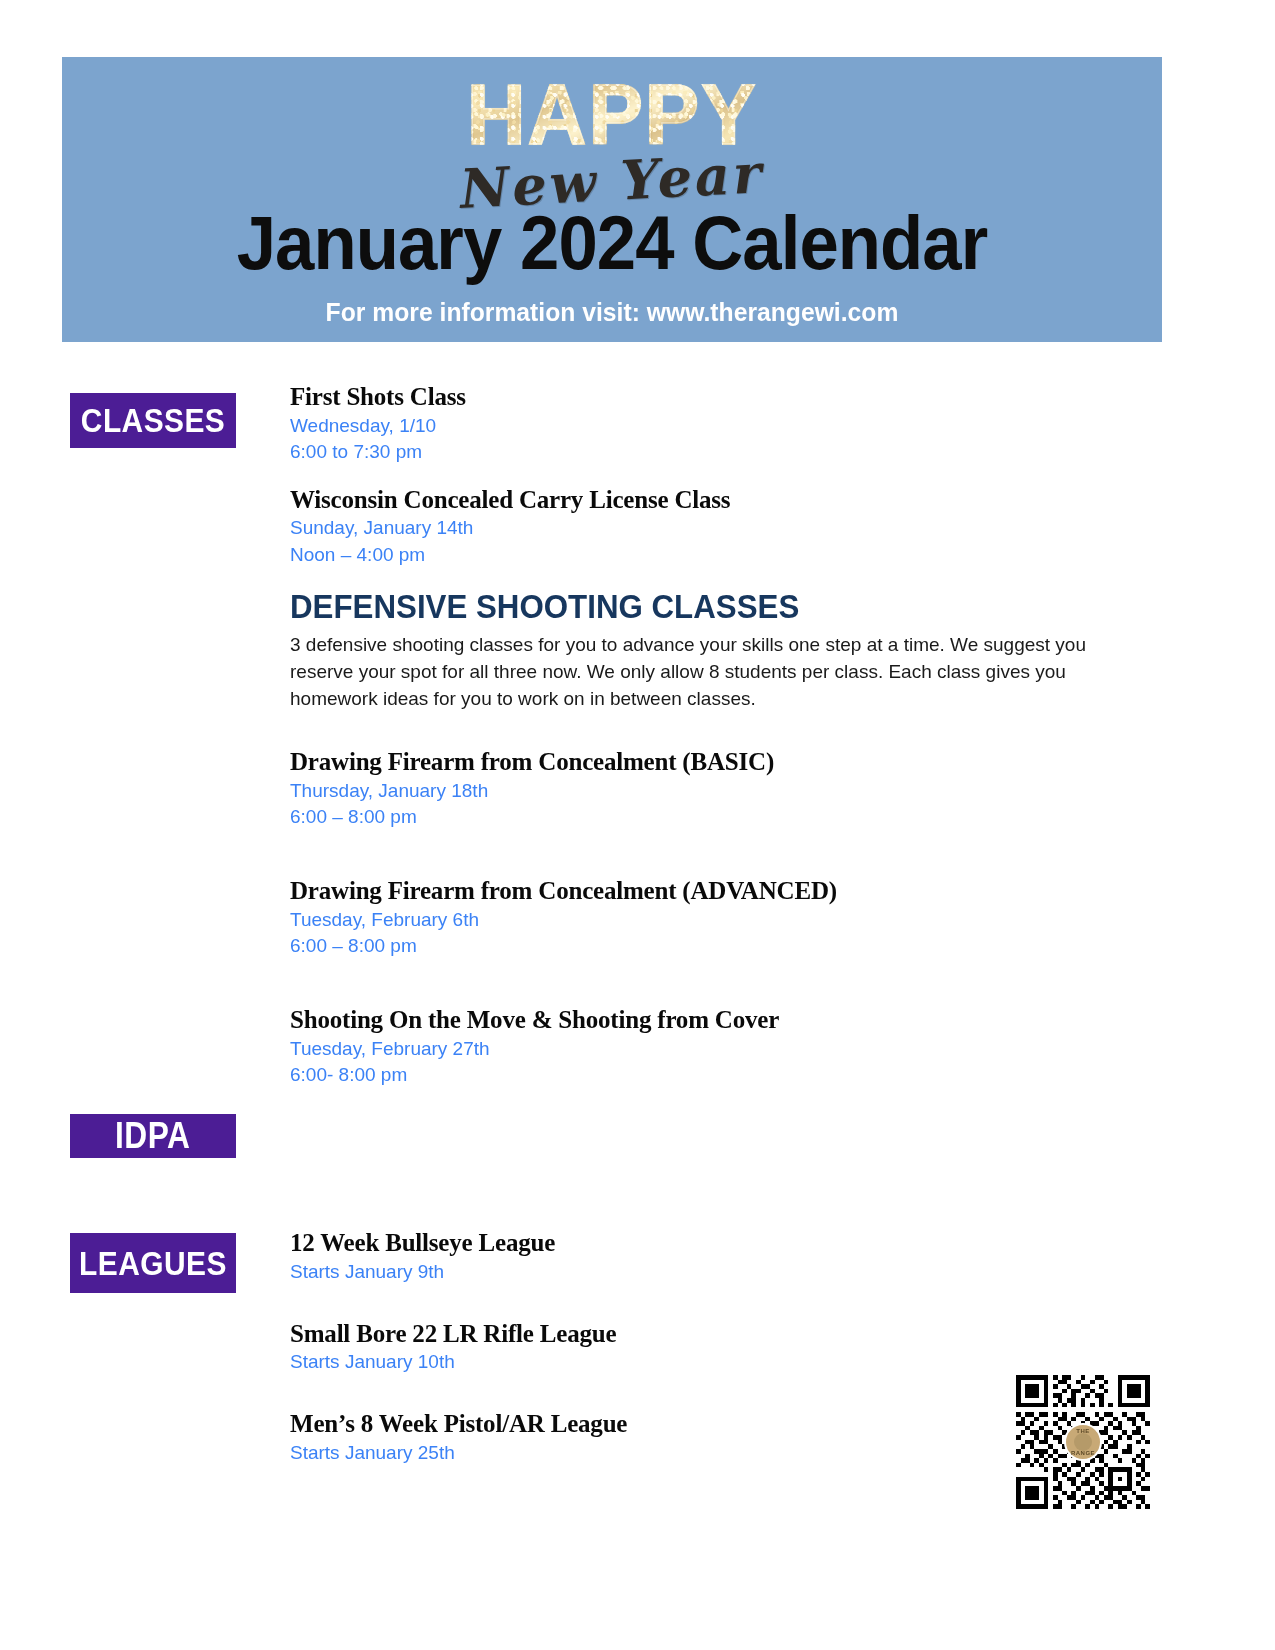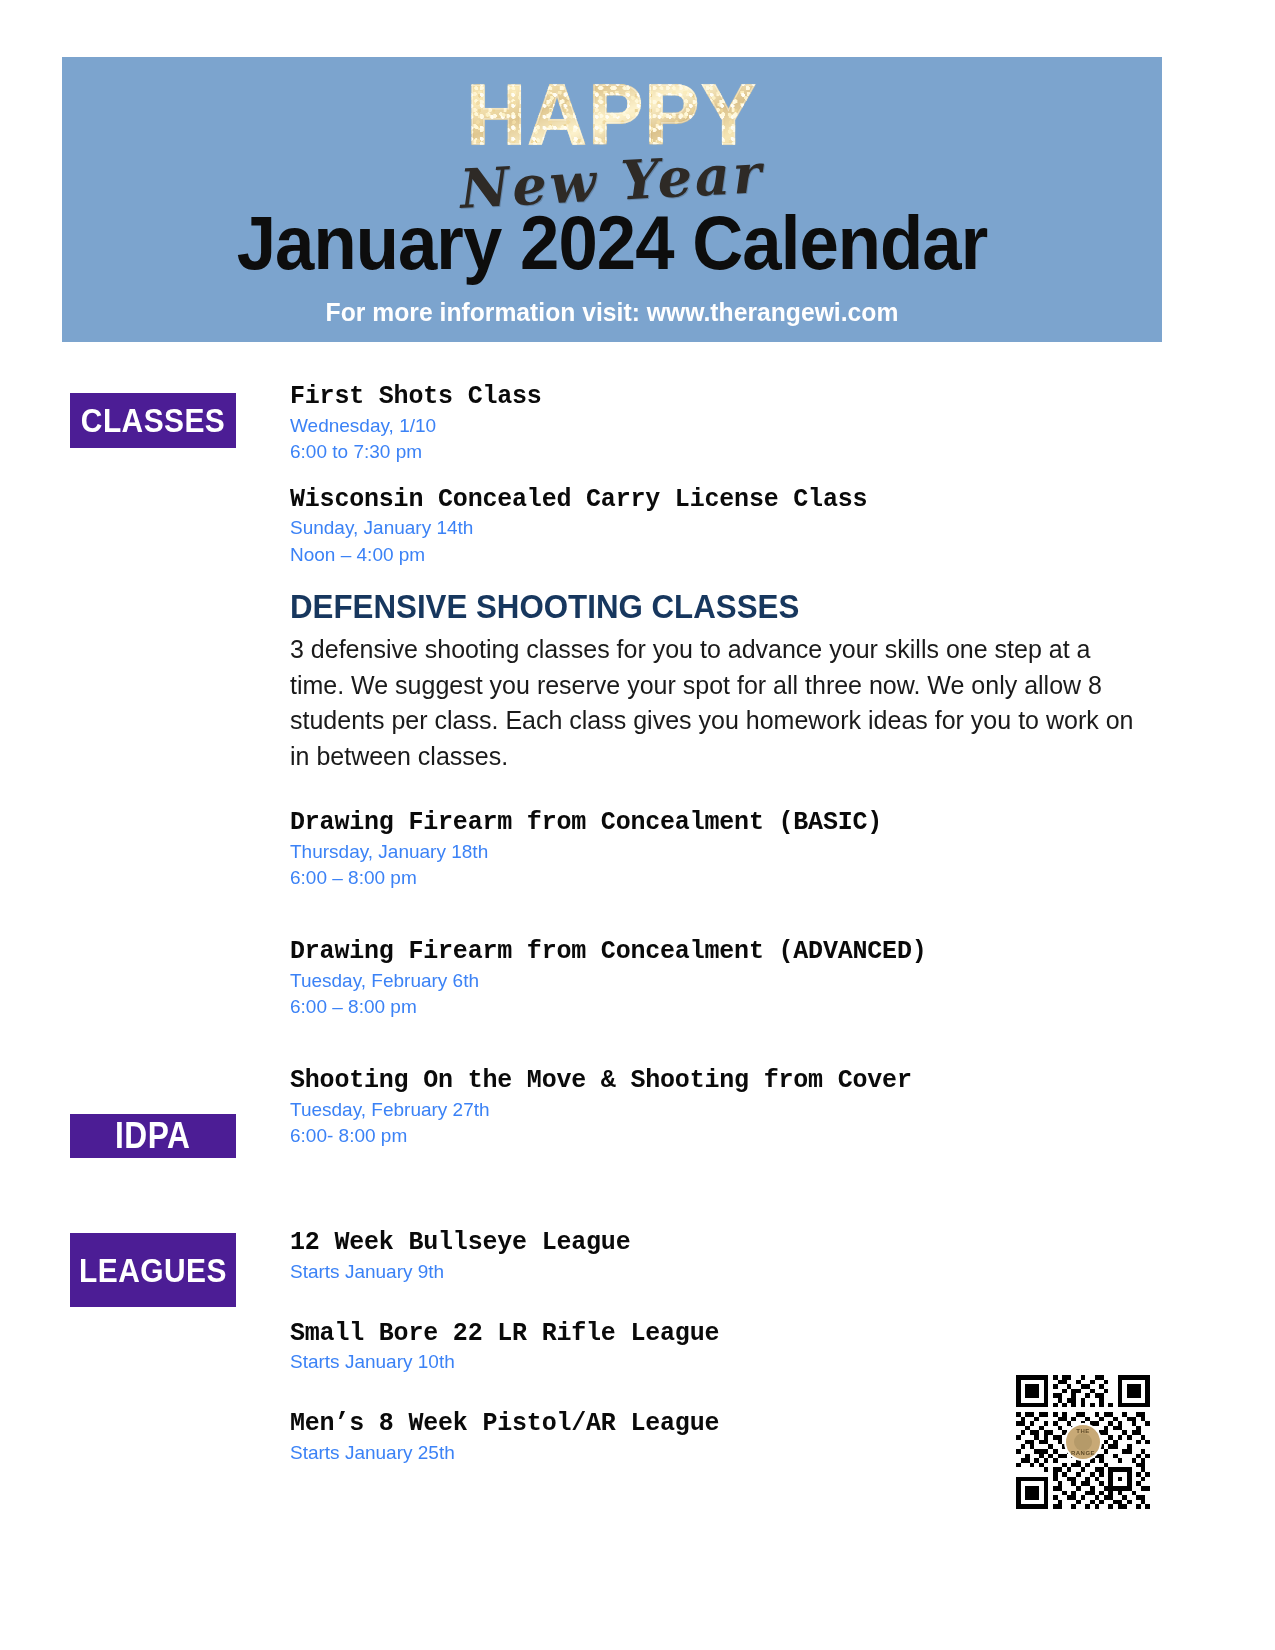--- a/index.html
+++ b/index.html
@@ -156,7 +156,7 @@
   .entry { margin-bottom: 0; }
 
   .entry-title {
-    font-family: Liberation Mono, monospace;
+    font-family: Liberation Serif, serif;
     font-weight: bold;
     font-size: 25px;
     line-height: 1.22;

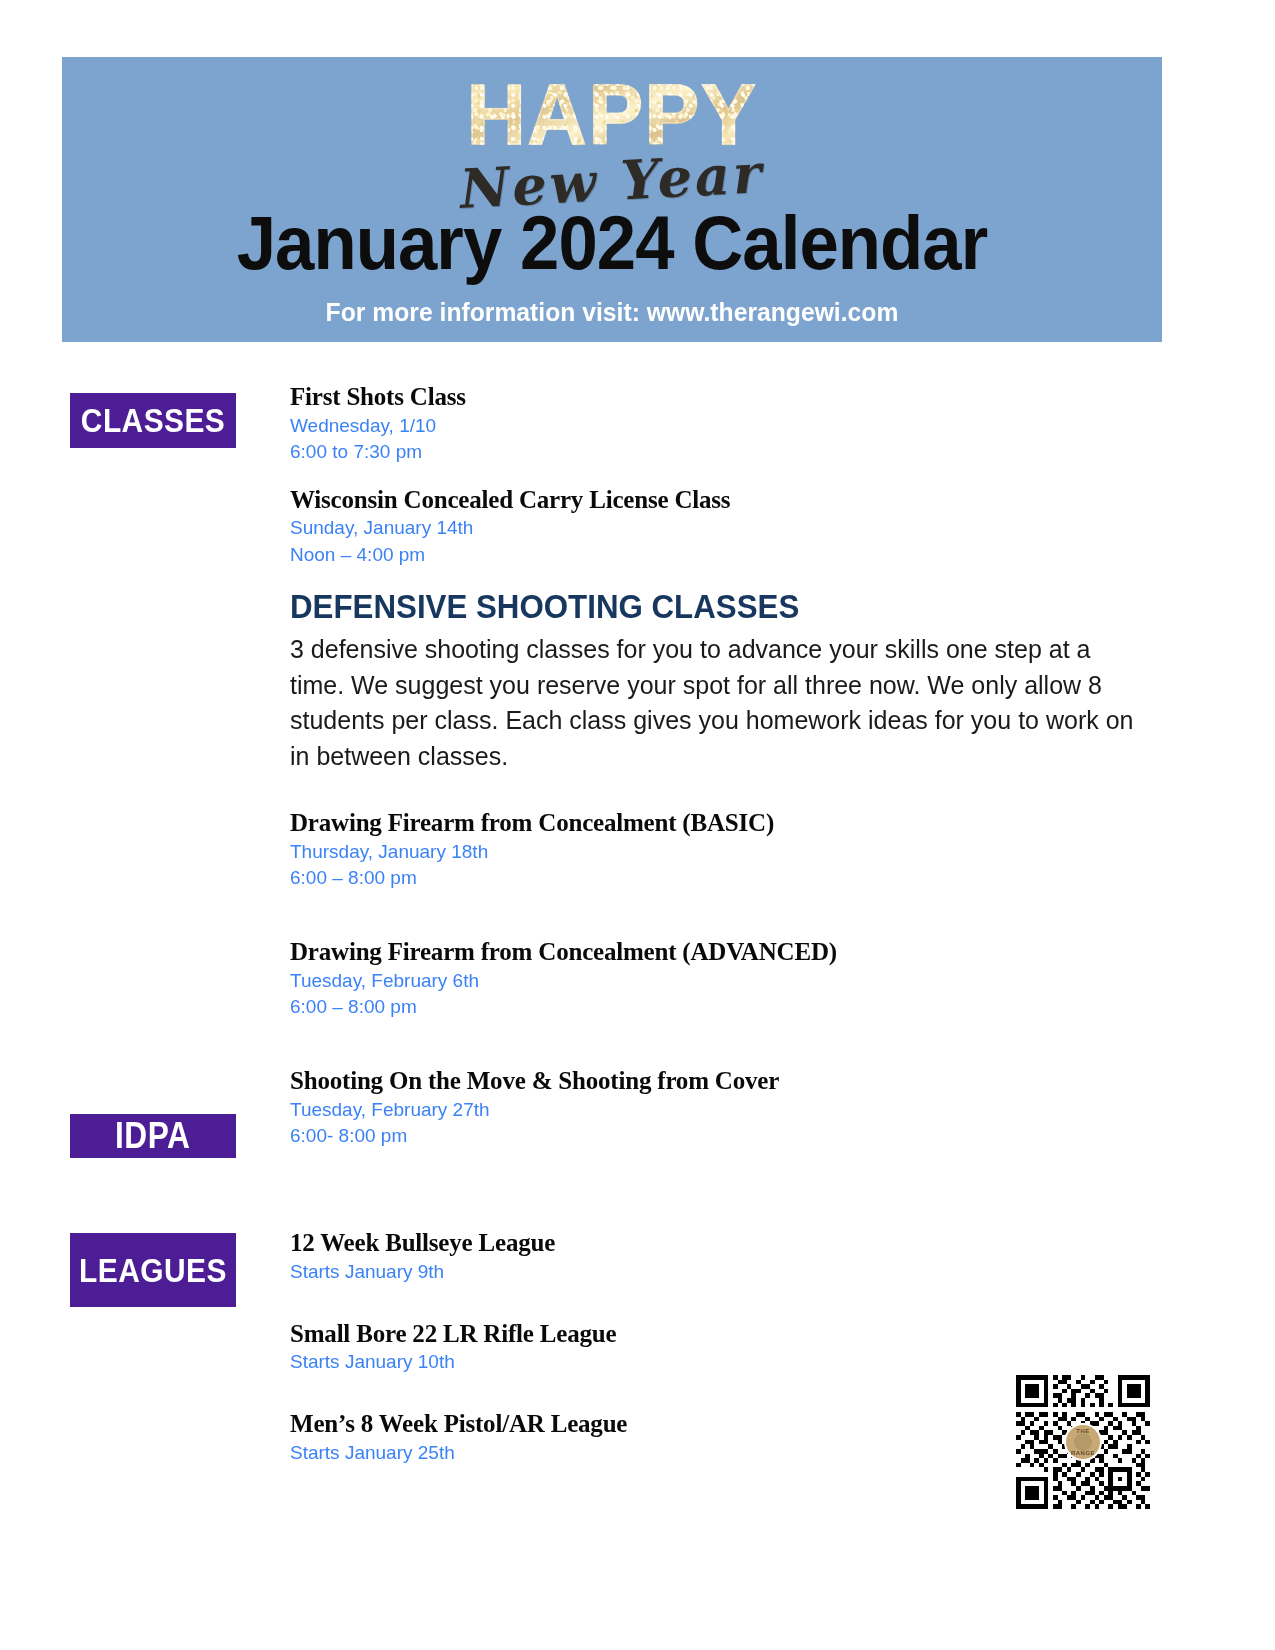--- a/index.html
+++ b/index.html
@@ -189,7 +189,7 @@
 
   .section-para {
     font-family: "Liberation Sans Narrow", "Liberation Sans", sans-serif;
-    font-size: 25px;
+    font-size: 19px;
     line-height: 1.42;
     color: #1a1a1a;
     width: 848px;

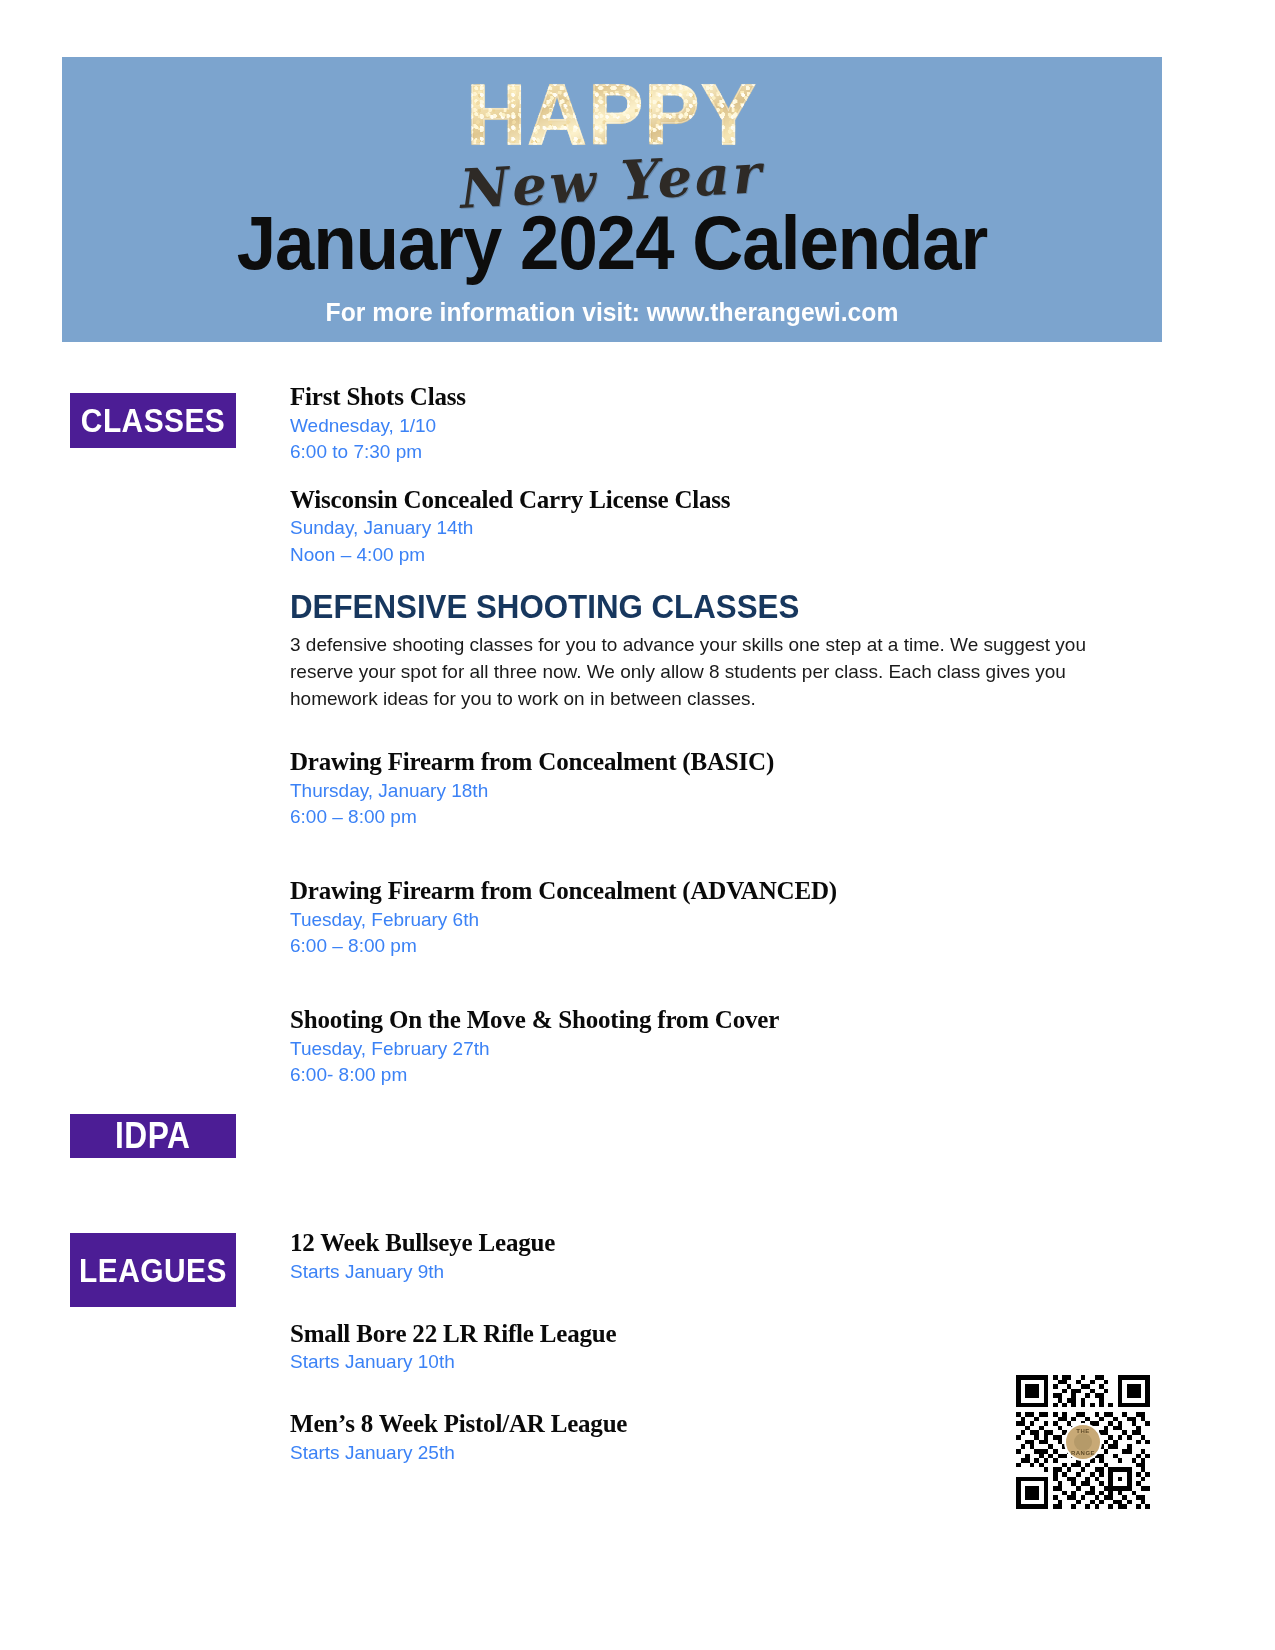--- a/index.html
+++ b/index.html
@@ -141,7 +141,7 @@
   }
   #badge-leagues {
     left: 70px; top: 1233px;
-    width: 166px; height: 74px;
+    width: 166px; height: 60px;
     font-size: 34px;
   }
 

